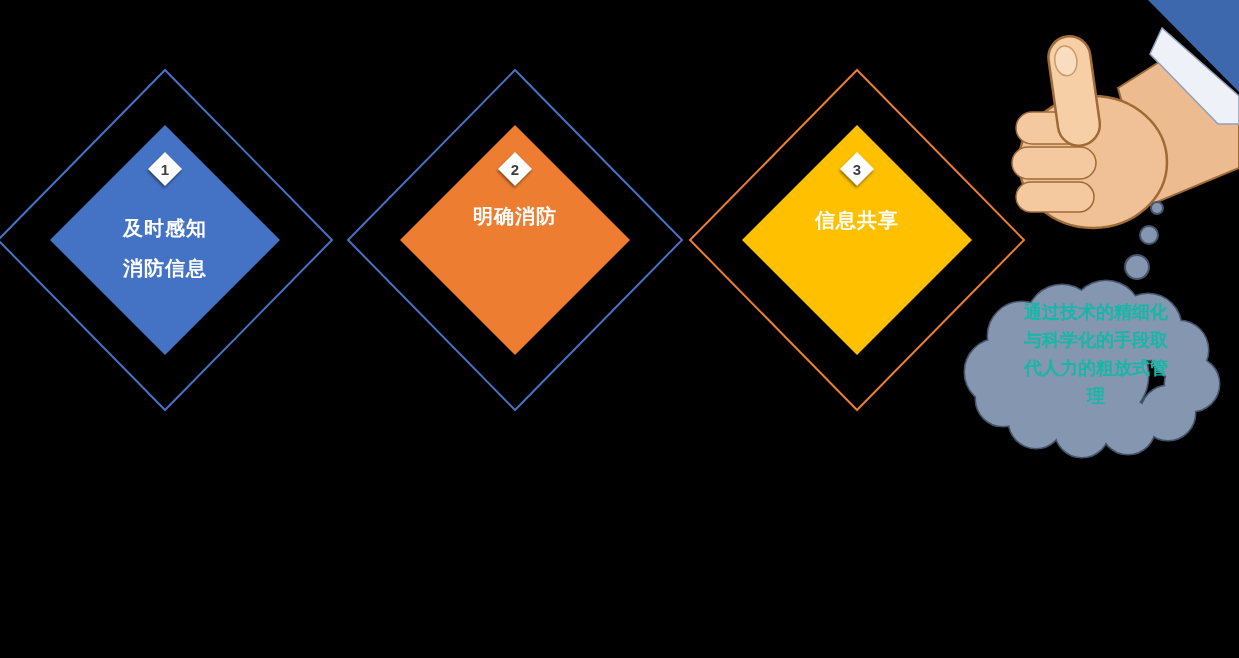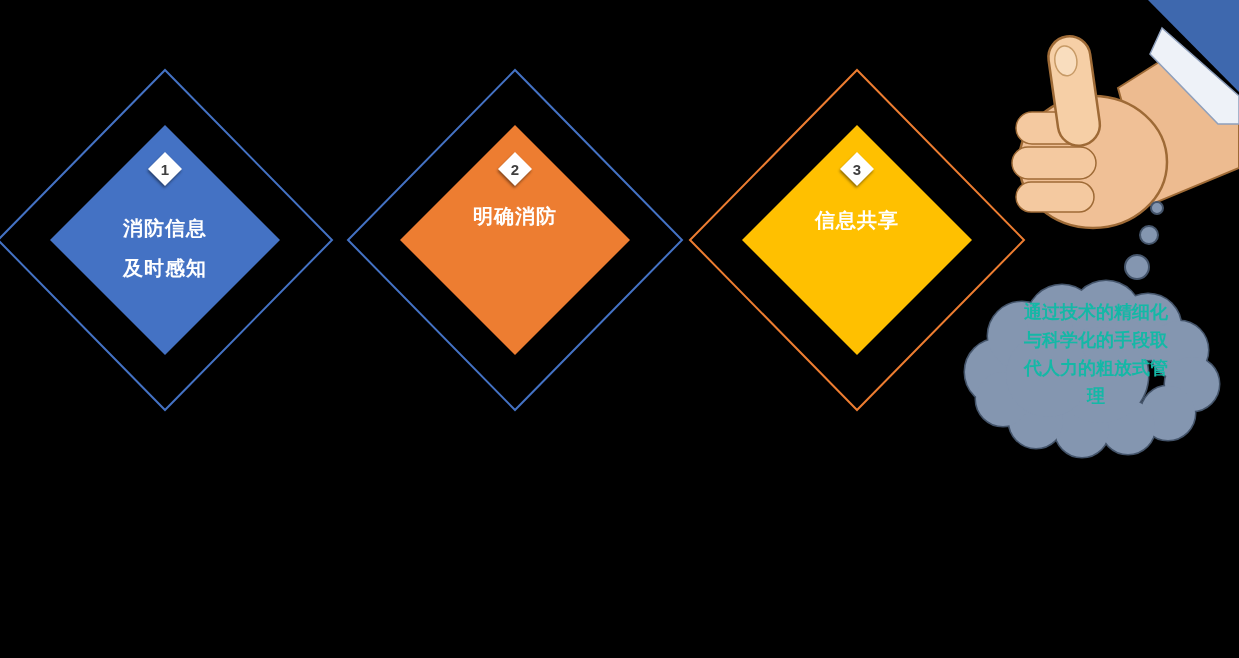--- a/index.html
+++ b/index.html
@@ -152,8 +152,8 @@
   </div>
 
   <div class="step-text" style="left:75px; top:208px;">
+    <div>及时感知</div>
     <div>消防信息</div>
-    <div>及时感知</div>
   </div>
   <div class="step-text" style="left:425px; top:196px;">
     <div>明确消防</div>

